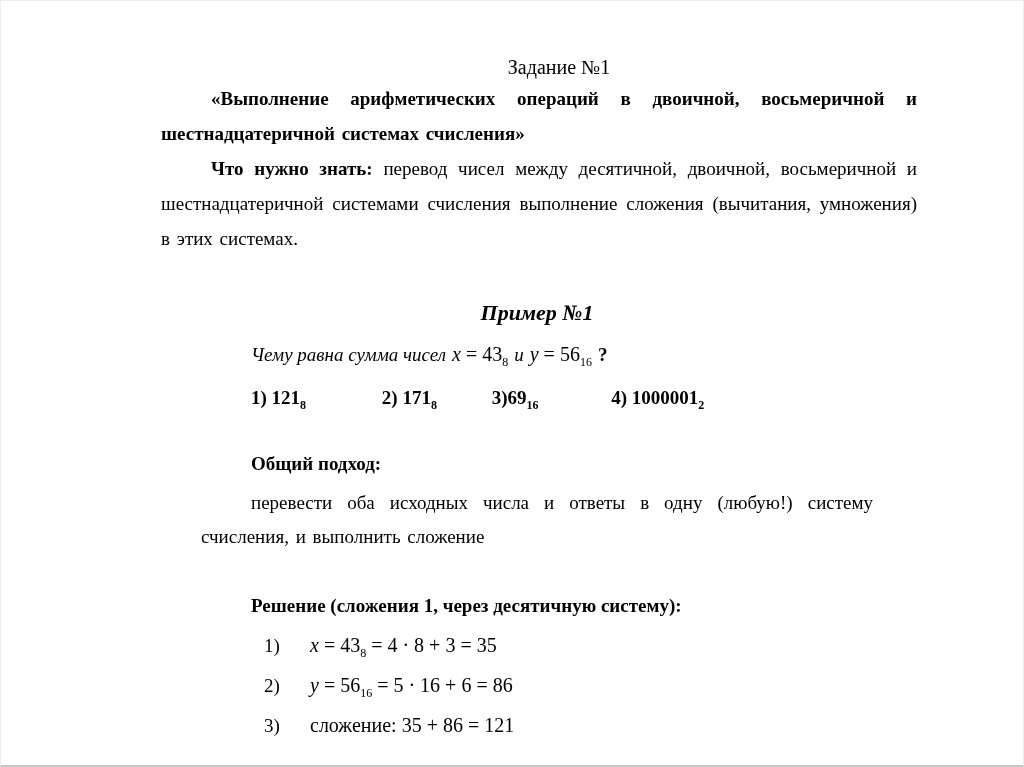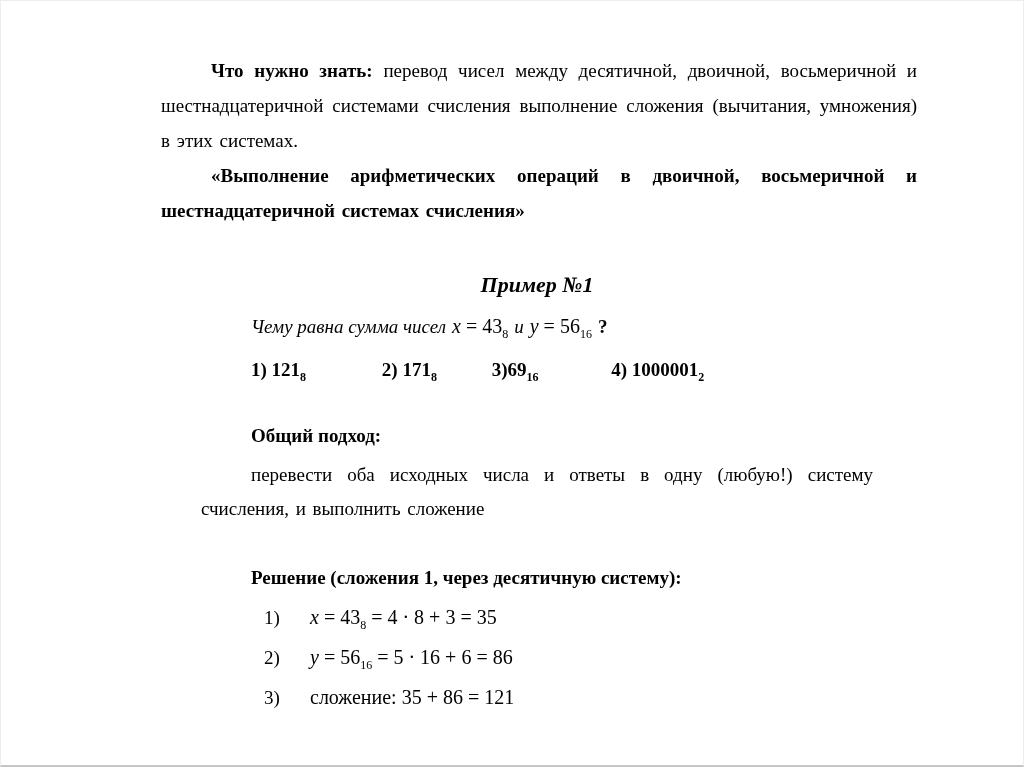--- a/index.html
+++ b/index.html
@@ -106,6 +106,7 @@
 <div class="page">
   <div class="doc">
 
+    <h1 class="title">Задание №1</h1>
 
     <p class="para"><span class="lead">Что нужно знать:</span><span> перевод чисел между десятичной, двоичной, восьмеричной и шестнадцатеричной системами счисления выполнение сложения (вычитания, умножения) в этих системах.</span></p>
 

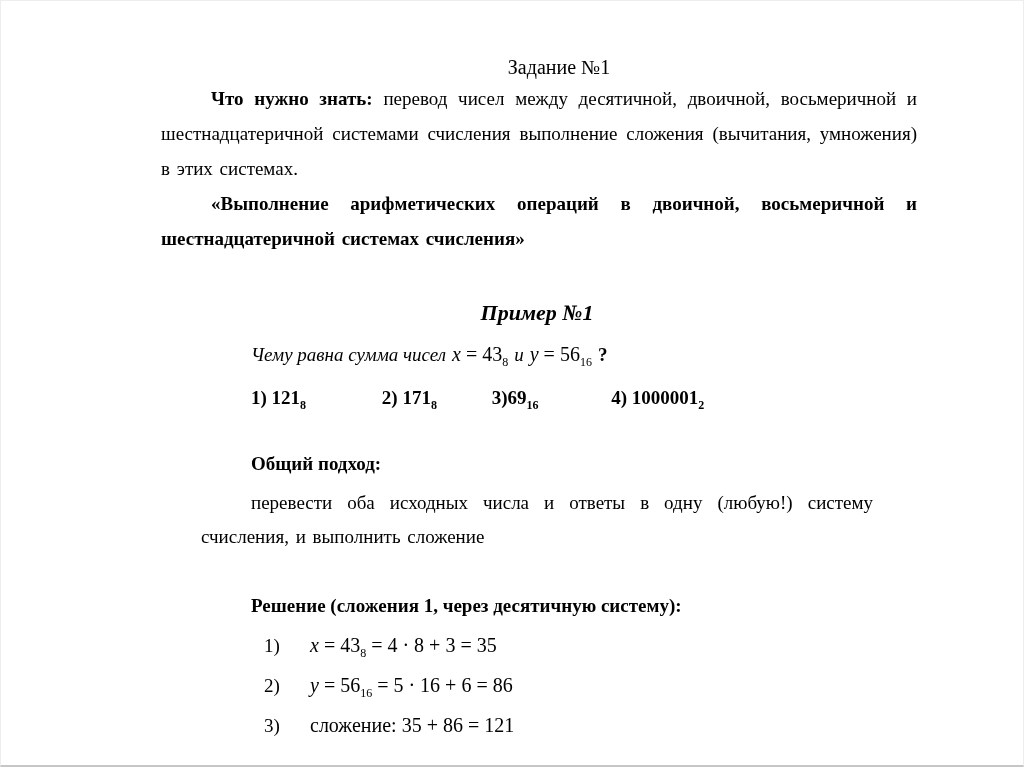--- a/index.html
+++ b/index.html
@@ -108,9 +108,9 @@
 
     <h1 class="title">Задание №1</h1>
 
+    <p class="para bold">«Выполнение арифметических операций в двоичной, восьмеричной и шестнадцатеричной системах счисления»</p>
+
     <p class="para"><span class="lead">Что нужно знать:</span><span> перевод чисел между десятичной, двоичной, восьмеричной и шестнадцатеричной системами счисления выполнение сложения (вычитания, умножения) в этих системах.</span></p>
-
-    <p class="para bold">«Выполнение арифметических операций в двоичной, восьмеричной и шестнадцатеричной системах счисления»</p>
 
     <section class="inner">
 

